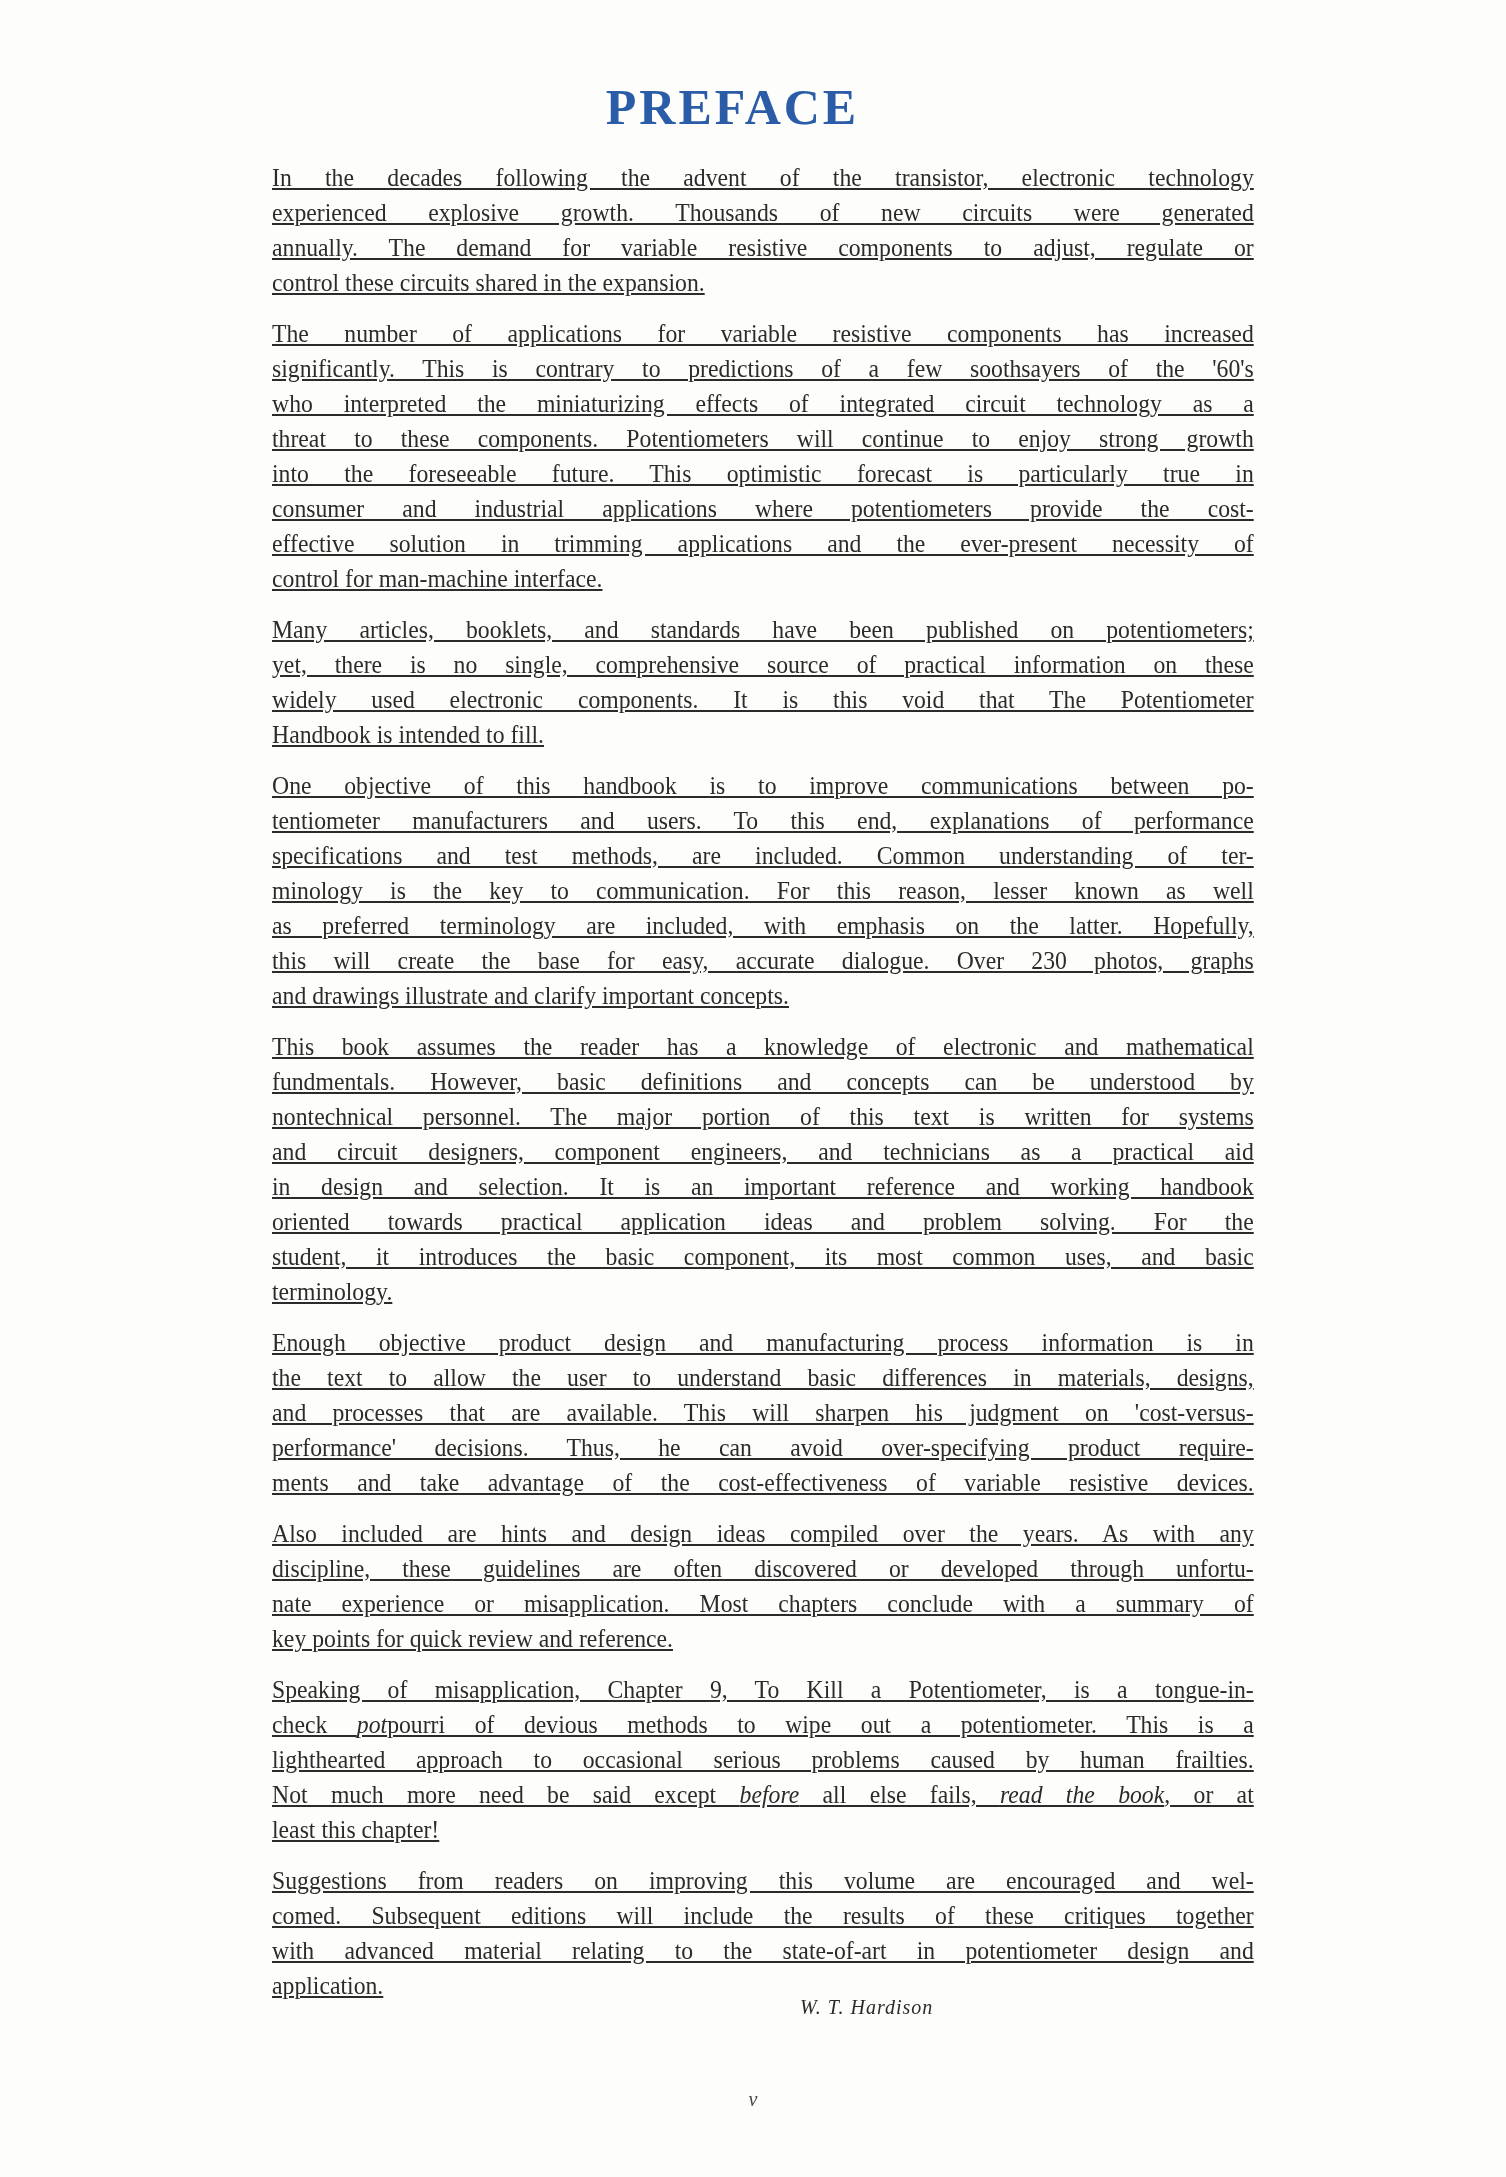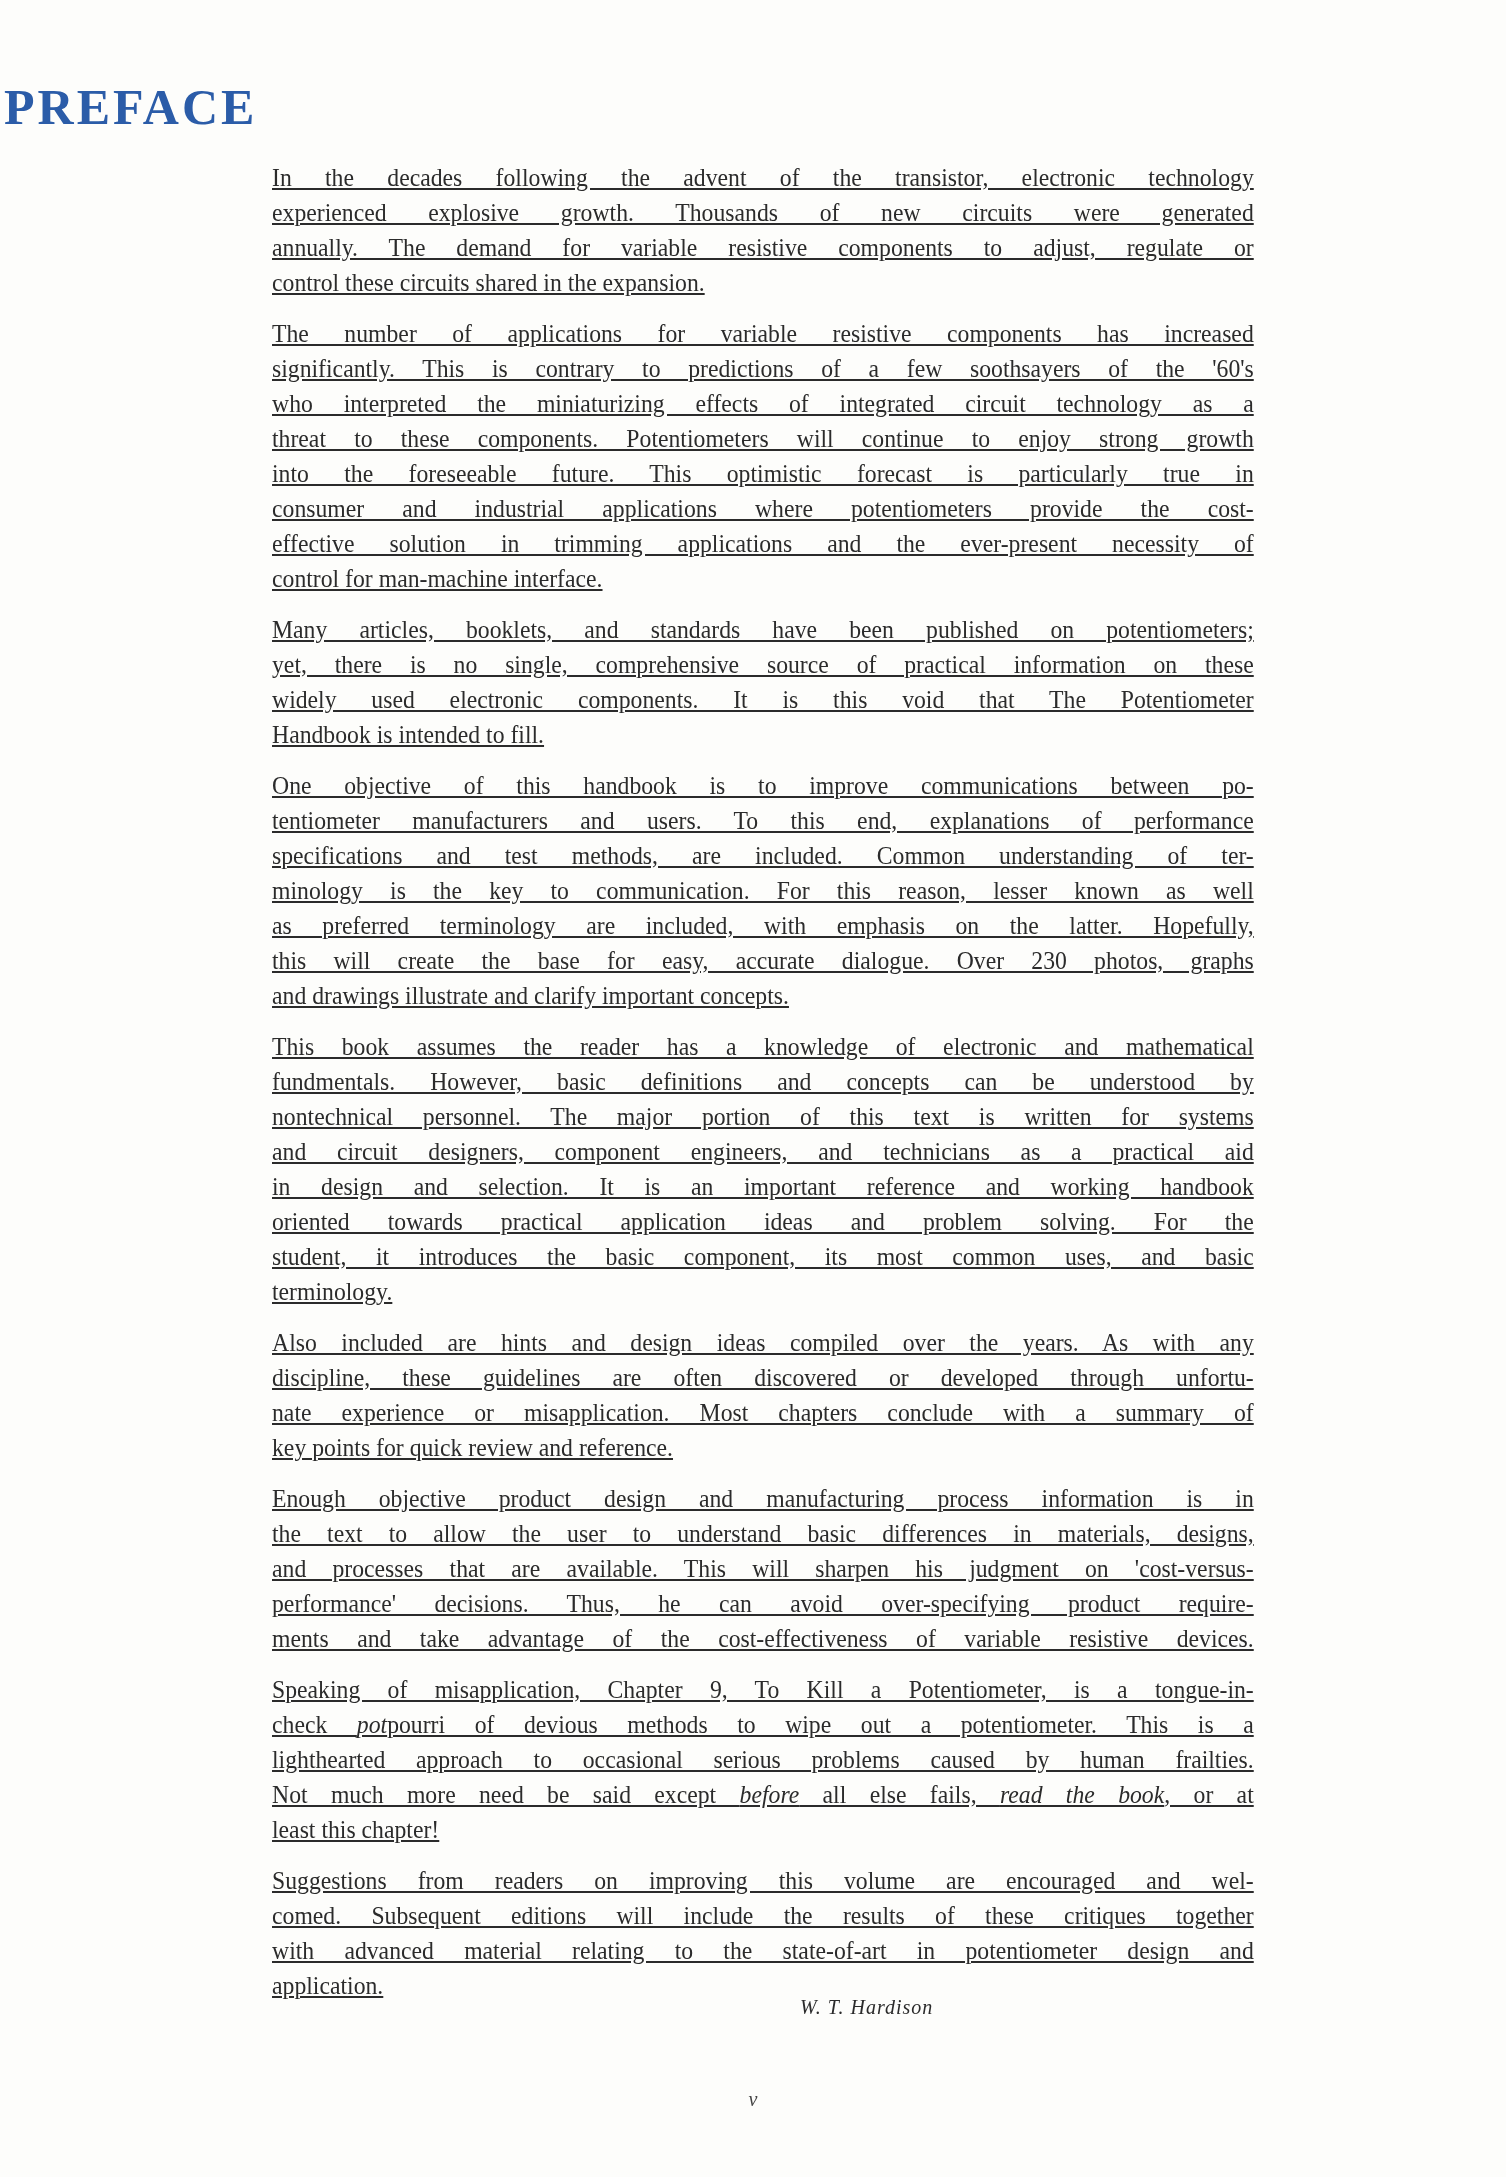--- a/index.html
+++ b/index.html
@@ -13,9 +13,9 @@
   }
   .title {
     position: absolute;
-    left: 4px; width: 1441px;
+    left: 12px; width: 1441px;
     top: 78px;
-    text-align: left;
+    text-align: center;
     font-family: "Liberation Serif", "DejaVu Serif", serif;
     font-weight: bold;
     font-size: 50px;

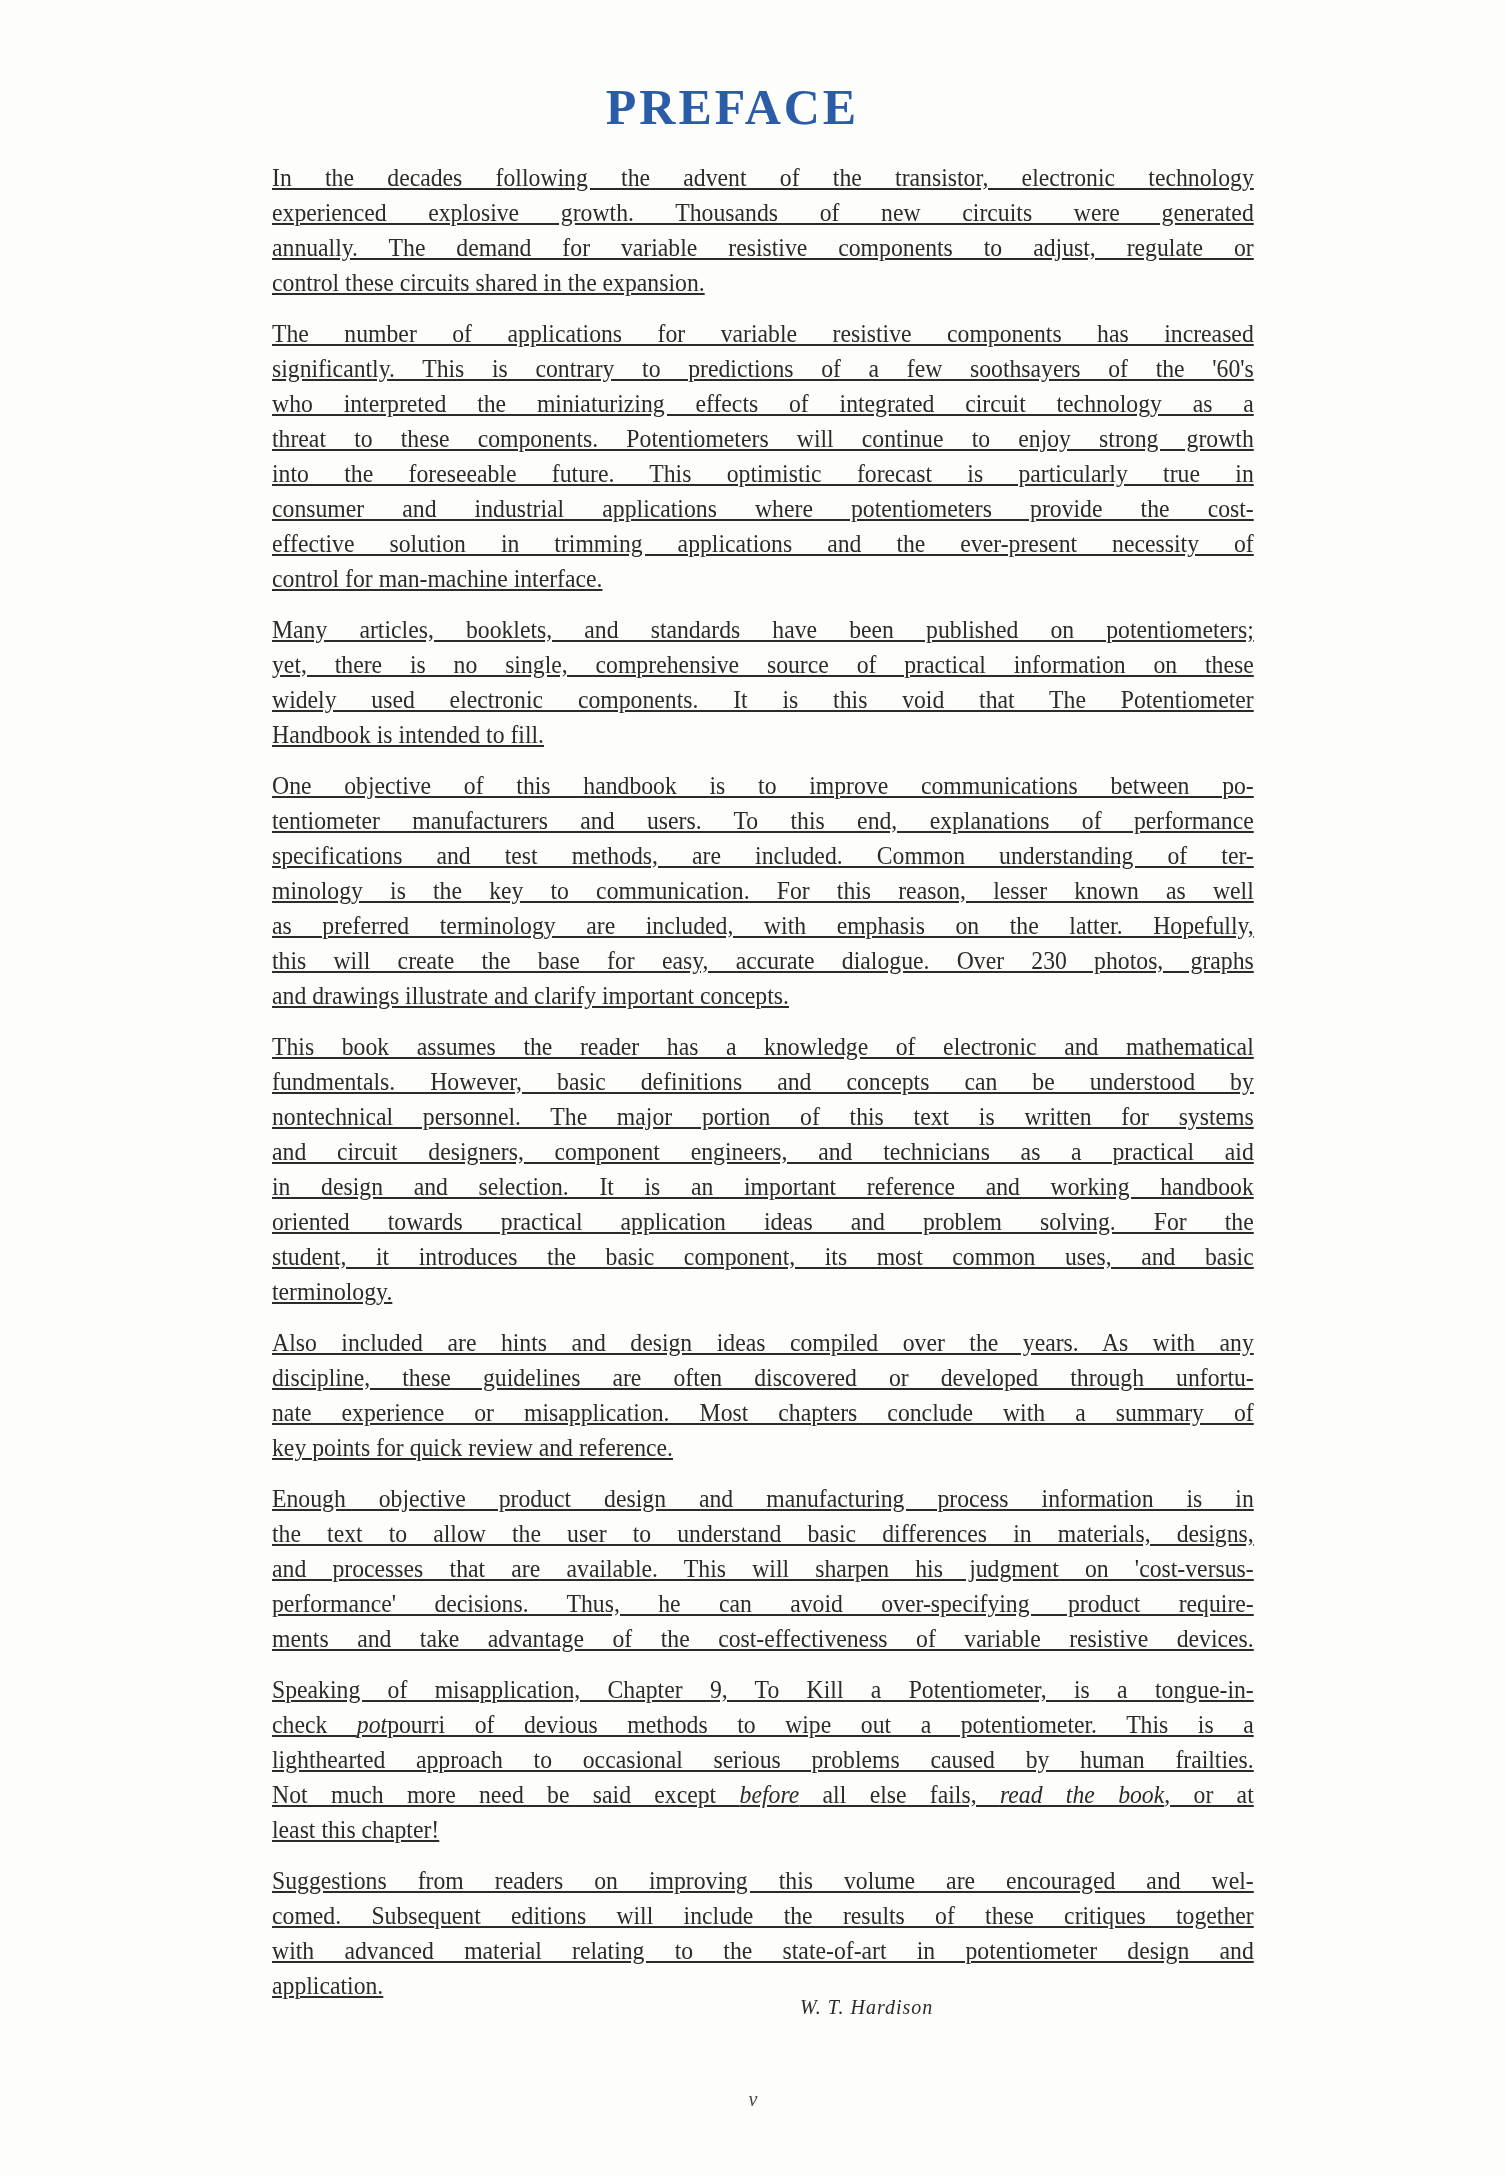--- a/index.html
+++ b/index.html
@@ -107,17 +107,17 @@
     <span class="line last">terminology.</span>
   </div>
   <div class="para">
-    <span class="line">Also included are hints and design ideas compiled over the years. As with any</span>
-    <span class="line">discipline, these guidelines are often discovered or developed through unfortu-</span>
-    <span class="line">nate experience or misapplication. Most chapters conclude with a summary of</span>
-    <span class="line last">key points for quick review and reference.</span>
-  </div>
-  <div class="para">
     <span class="line">Enough objective product design and manufacturing process information is in</span>
     <span class="line">the text to allow the user to understand basic differences in materials, designs,</span>
     <span class="line">and processes that are available. This will sharpen his judgment on 'cost-versus-</span>
     <span class="line">performance' decisions. Thus, he can avoid over-specifying product require-</span>
     <span class="line">ments and take advantage of the cost-effectiveness of variable resistive devices.</span>
+  </div>
+  <div class="para">
+    <span class="line">Also included are hints and design ideas compiled over the years. As with any</span>
+    <span class="line">discipline, these guidelines are often discovered or developed through unfortu-</span>
+    <span class="line">nate experience or misapplication. Most chapters conclude with a summary of</span>
+    <span class="line last">key points for quick review and reference.</span>
   </div>
   <div class="para">
     <span class="line">Speaking of misapplication, Chapter 9, To Kill a Potentiometer, is a tongue-in-</span>

